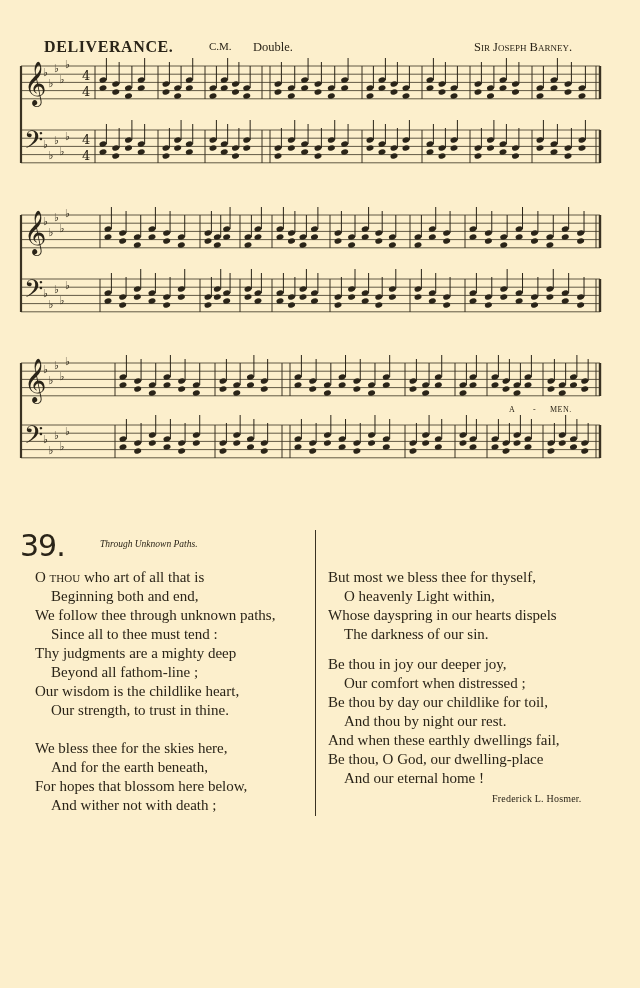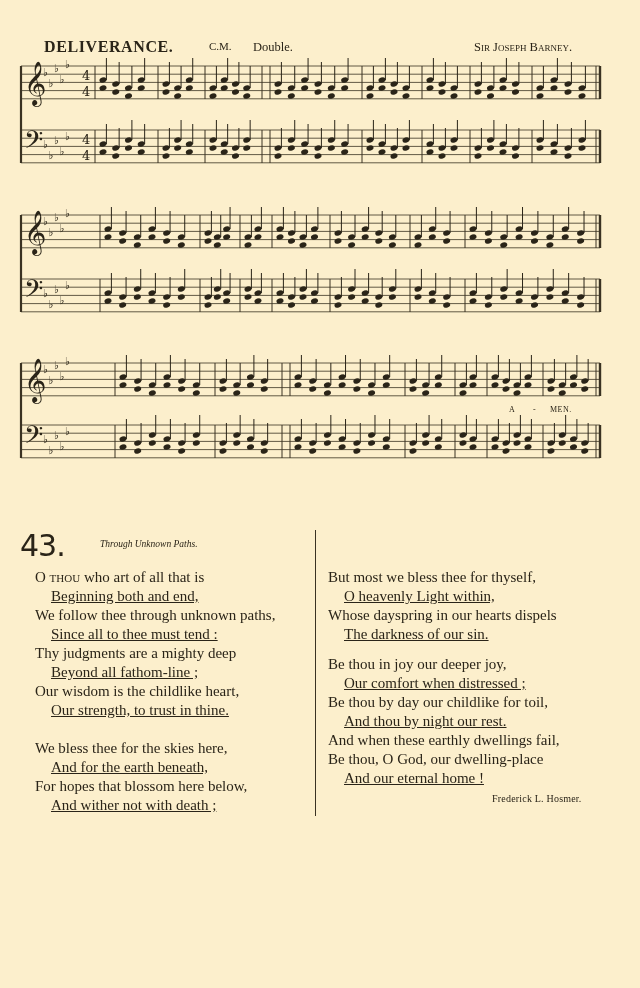--- a/index.html
+++ b/index.html
@@ -741,7 +741,7 @@
 <div class="abs amen" style="left:533px;">-</div>
 <div class="abs amen" style="left:550px;">MEN.</div>
 
-<div class="abs hymn-num">43.</div>
+<div class="abs hymn-num">39.</div>
 <div class="abs hymn-sub">Through Unknown Paths.</div>
 <div class="abs col-div"></div>
 

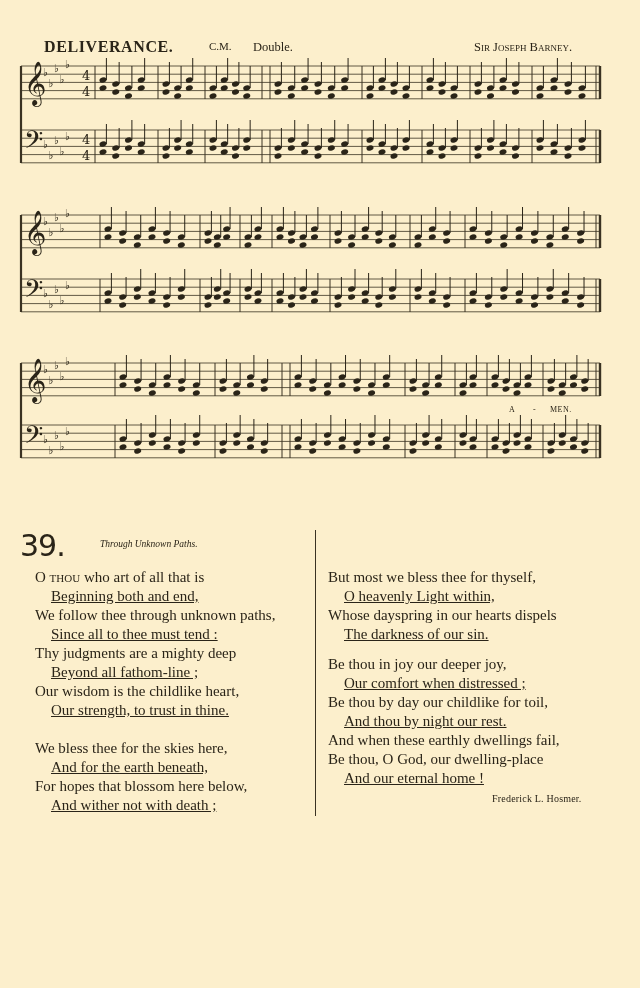--- a/index.html
+++ b/index.html
@@ -22,7 +22,7 @@
   .col-div { left: 315px; top: 530px; width: 1.4px; height: 286px; background: #3a3222; }
   .verse { font-size: 15px; line-height: 19px; }
   .verse .line { white-space: nowrap; }
-  .verse .ind { padding-left: 16px; text-decoration: underline; }
+  .verse .ind { padding-left: 16px; }
   .smcaps { font-variant: small-caps; text-align: right; }
   .author { left: 492px; top: 793px; font-size: 10px; letter-spacing: 0.2px; }
 </style>

